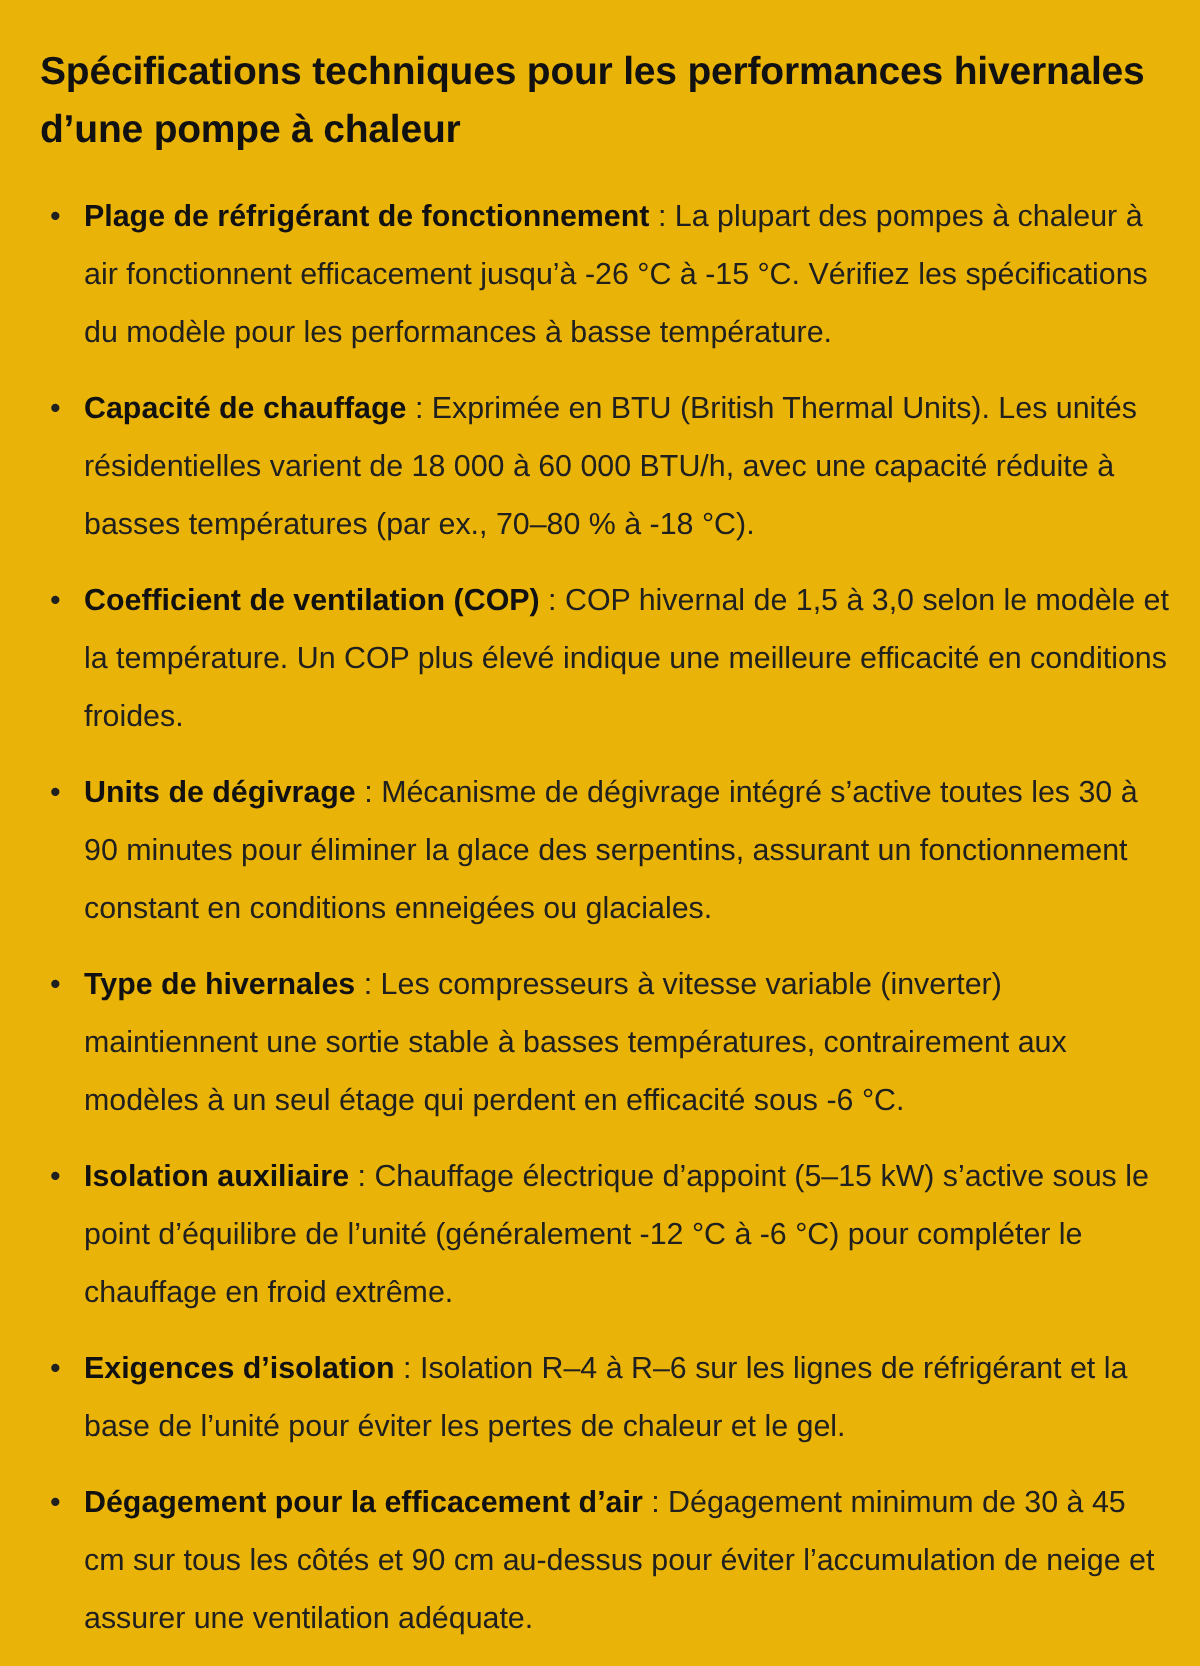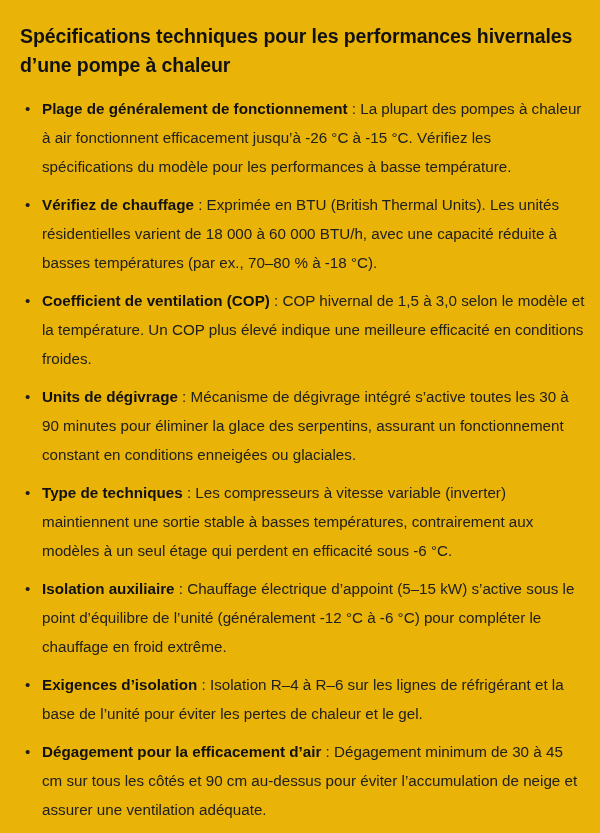--- a/index.html
+++ b/index.html
@@ -78,7 +78,7 @@
   <ul class="bullet-list">
     <li class="bullet-item">
       <span class="bullet-marker">•</span>
-      <span class="bullet-term">Plage de généralement de fonctionnement</span><span class="bullet-sep"> : </span><span class="bullet-desc">La plupart des pompes à chaleur à air fonctionnent efficacement jusqu’à -26 °C à -15 °C. Vérifiez les spécifications du modèle pour les performances à basse température.</span>
+      <span class="bullet-term">Plage de réfrigérant de fonctionnement</span><span class="bullet-sep"> : </span><span class="bullet-desc">La plupart des pompes à chaleur à air fonctionnent efficacement jusqu’à -26 °C à -15 °C. Vérifiez les spécifications du modèle pour les performances à basse température.</span>
     </li>
     <li class="bullet-item">
       <span class="bullet-marker">•</span>

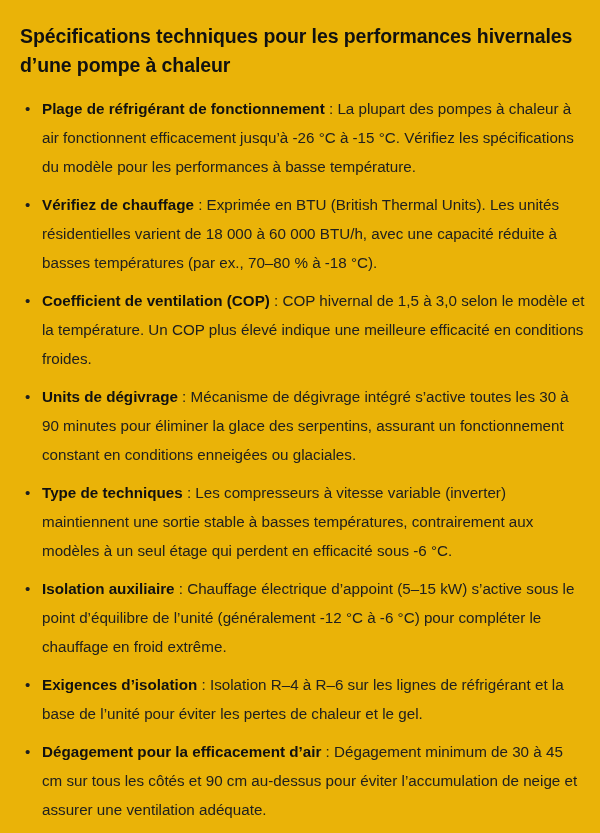--- a/index.html
+++ b/index.html
@@ -82,7 +82,7 @@
     </li>
     <li class="bullet-item">
       <span class="bullet-marker">•</span>
-      <span class="bullet-term">Vérifiez de chauffage</span><span class="bullet-sep"> : </span><span class="bullet-desc">Exprimée en BTU (British Thermal Units). Les unités résidentielles varient de 18 000 à 60 000 BTU/h, avec une capacité réduite à basses températures (par ex., 70–80 % à -18 °C).</span>
+      <span class="bullet-term">Capacité de chauffage</span><span class="bullet-sep"> : </span><span class="bullet-desc">Exprimée en BTU (British Thermal Units). Les unités résidentielles varient de 18 000 à 60 000 BTU/h, avec une capacité réduite à basses températures (par ex., 70–80 % à -18 °C).</span>
     </li>
     <li class="bullet-item">
       <span class="bullet-marker">•</span>

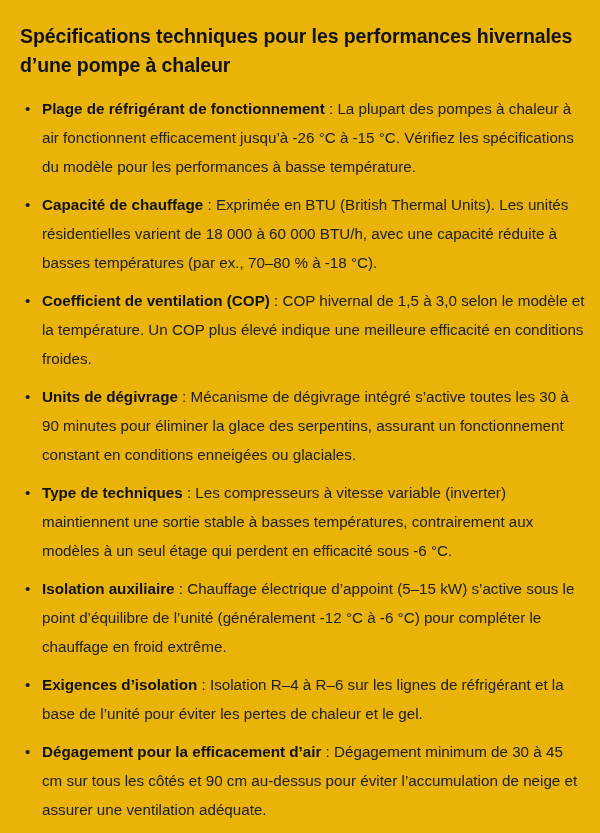--- a/index.html
+++ b/index.html
@@ -94,7 +94,7 @@
     </li>
     <li class="bullet-item">
       <span class="bullet-marker">•</span>
-      <span class="bullet-term">Type de techniques</span><span class="bullet-sep"> : </span><span class="bullet-desc">Les compresseurs à vitesse variable (inverter) maintiennent une sortie stable à basses températures, contrairement aux modèles à un seul étage qui perdent en efficacité sous -6 °C.</span>
+      <span class="bullet-term">Type de hivernales</span><span class="bullet-sep"> : </span><span class="bullet-desc">Les compresseurs à vitesse variable (inverter) maintiennent une sortie stable à basses températures, contrairement aux modèles à un seul étage qui perdent en efficacité sous -6 °C.</span>
     </li>
     <li class="bullet-item">
       <span class="bullet-marker">•</span>

